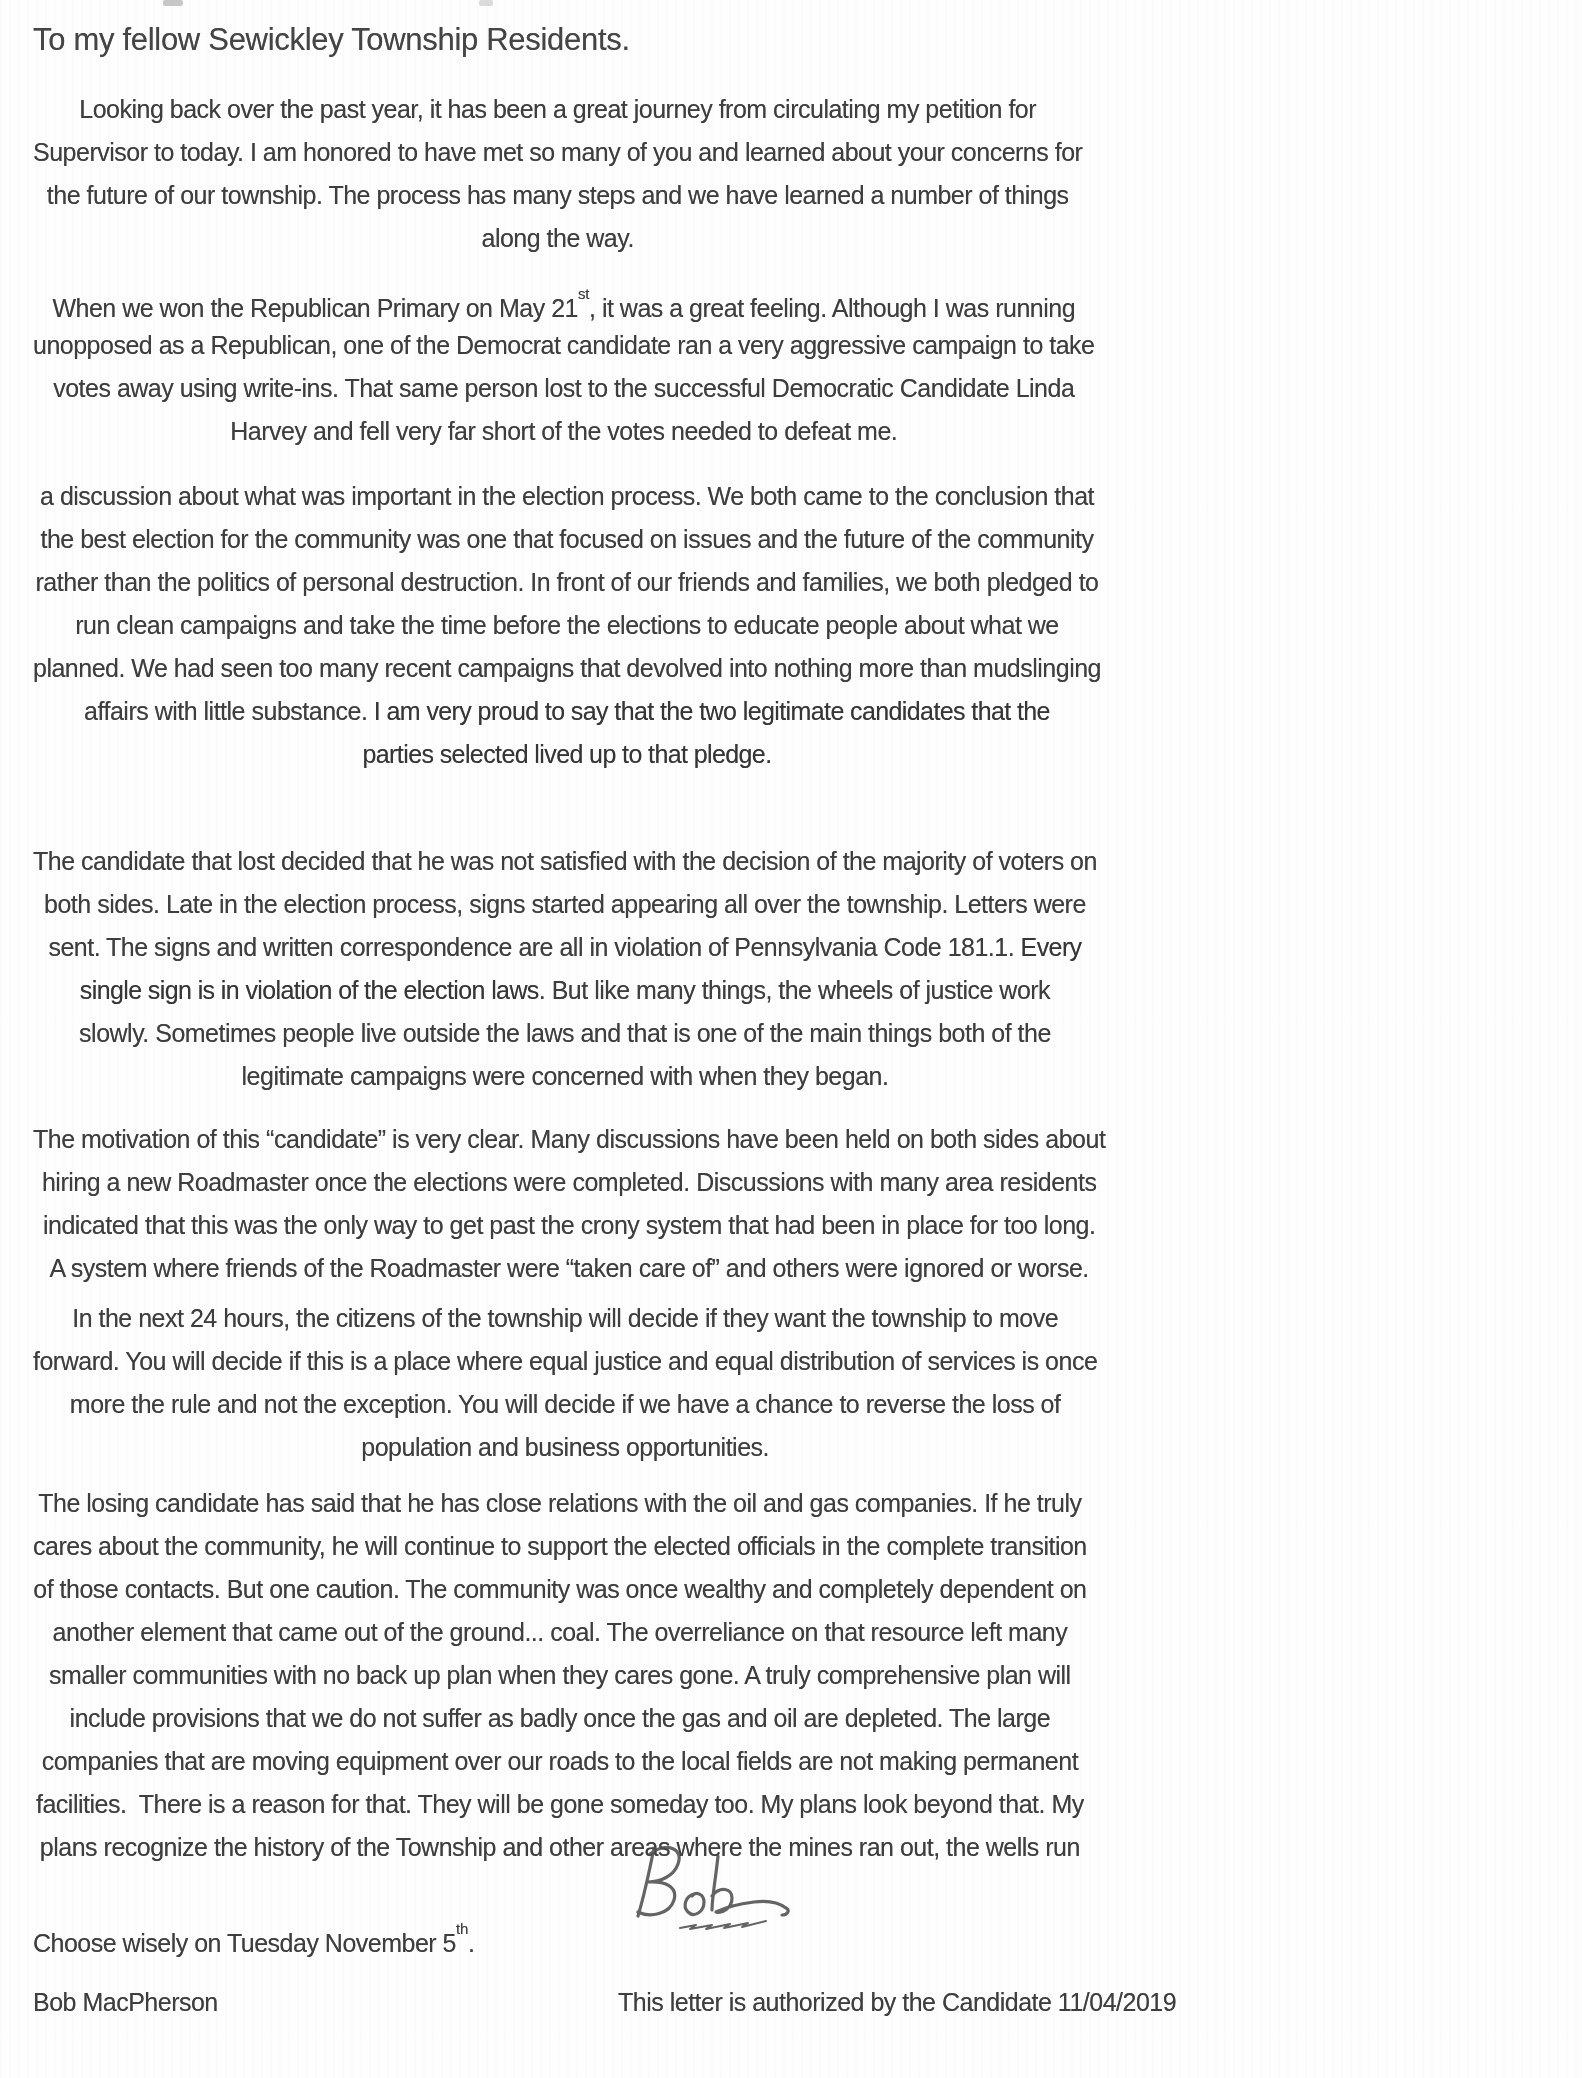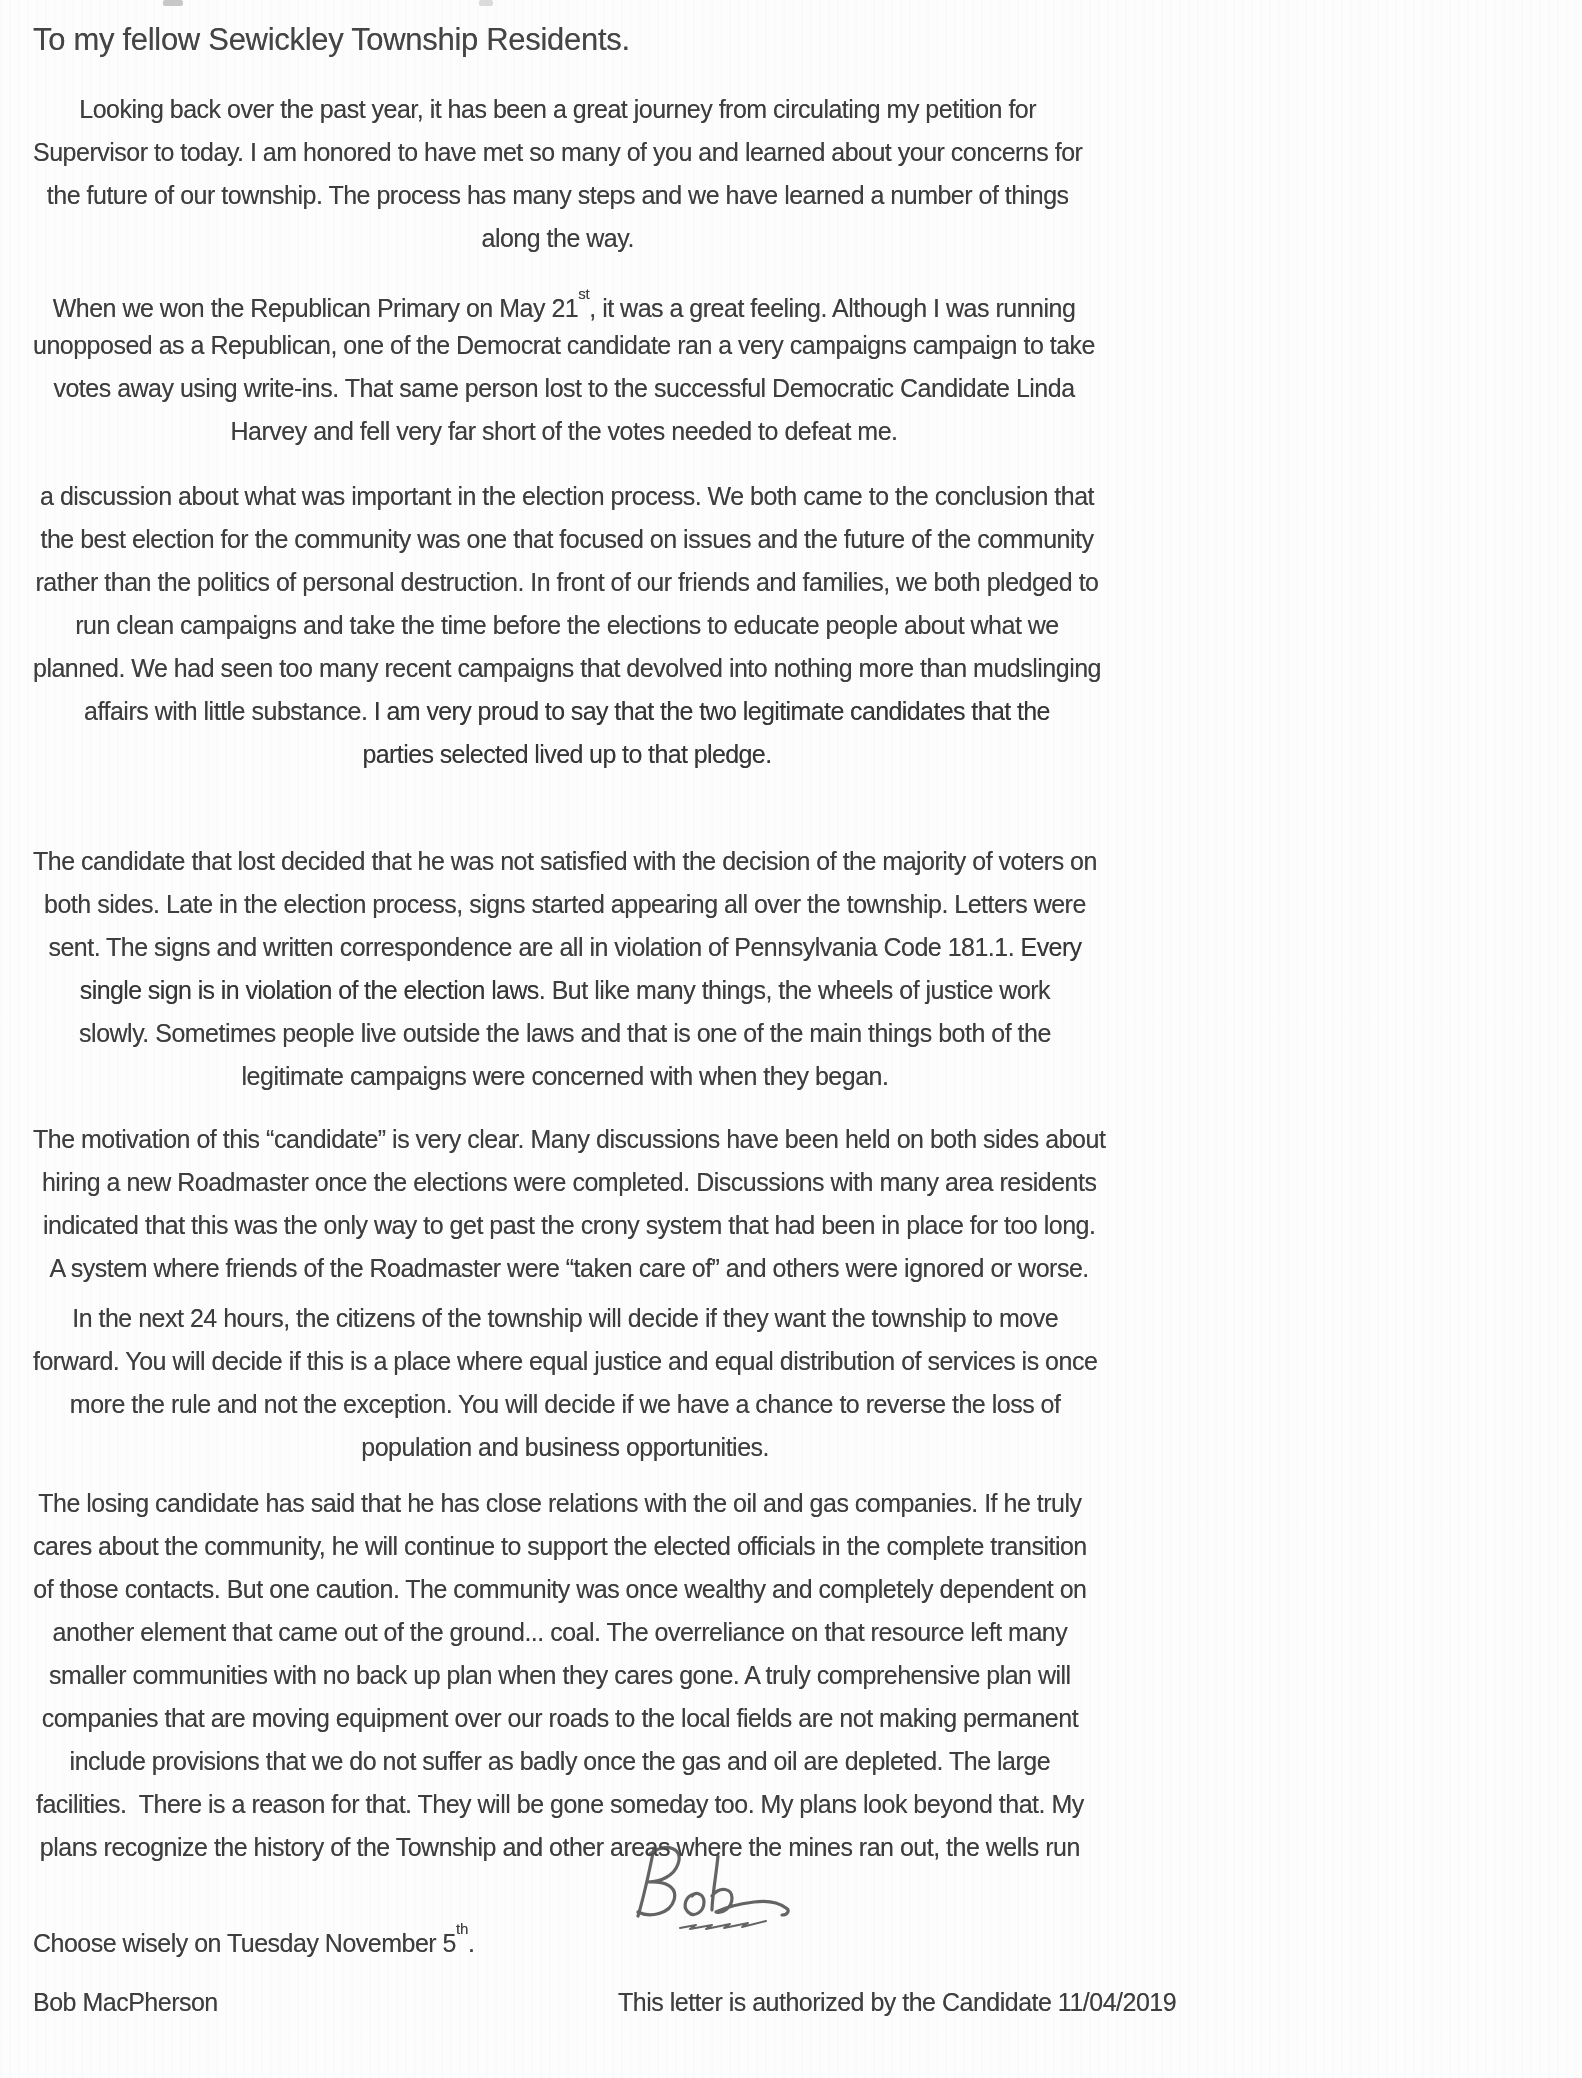--- a/index.html
+++ b/index.html
@@ -64,7 +64,7 @@
 
   <div class="para" style="top:281px">
     <div class="ln"><span>When we won the Republican Primary on May 21</span><sup class="ss">st</sup><span>, it was a great feeling. Although I was running</span></div>
-    <div class="ln">unopposed as a Republican, one of the Democrat candidate ran a very campaigns campaign to take</div>
+    <div class="ln">unopposed as a Republican, one of the Democrat candidate ran a very aggressive campaign to take</div>
     <div class="ln">votes away using write-ins. That same person lost to the successful Democratic Candidate Linda</div>
     <div class="ln">Harvey and fell very far short of the votes needed to defeat me.</div>
   </div>

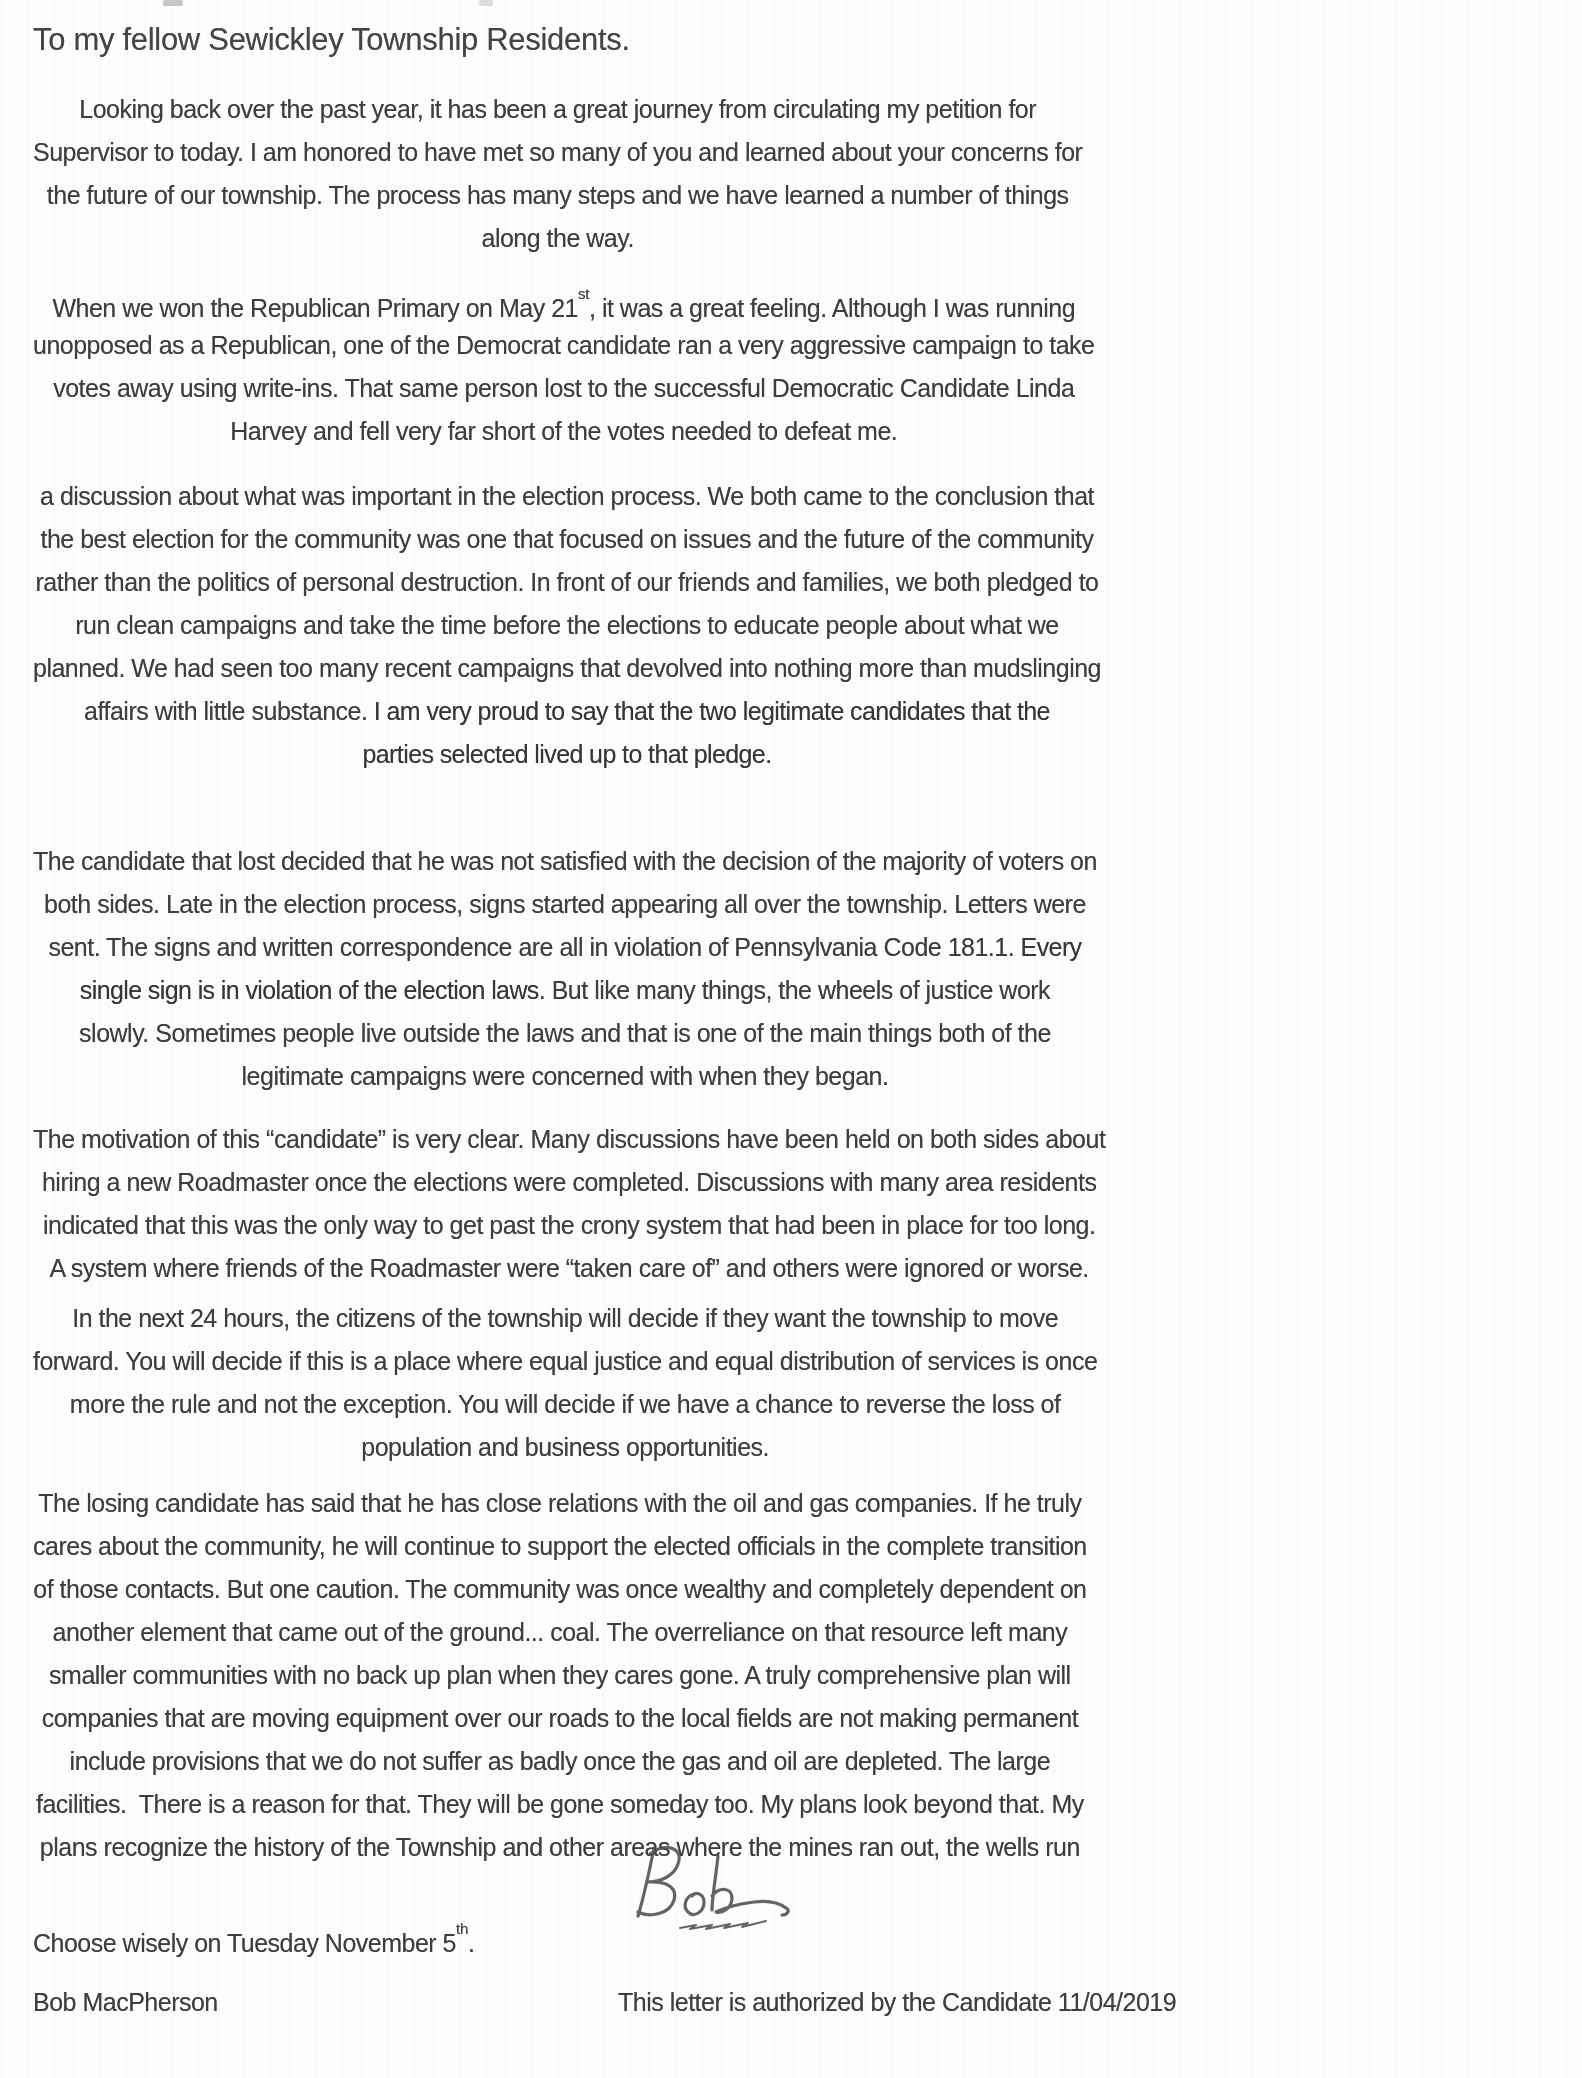--- a/index.html
+++ b/index.html
@@ -108,8 +108,8 @@
     <div class="ln">of those contacts. But one caution. The community was once wealthy and completely dependent on</div>
     <div class="ln">another element that came out of the ground... coal. The overreliance on that resource left many</div>
     <div class="ln">smaller communities with no back up plan when they cares gone. A truly comprehensive plan will</div>
+    <div class="ln">include provisions that we do not suffer as badly once the gas and oil are depleted. The large</div>
     <div class="ln">companies that are moving equipment over our roads to the local fields are not making permanent</div>
-    <div class="ln">include provisions that we do not suffer as badly once the gas and oil are depleted. The large</div>
     <div class="ln">facilities.  There is a reason for that. They will be gone someday too. My plans look beyond that. My</div>
     <div class="ln">plans recognize the history of the Township and other areas where the mines ran out, the wells run</div>
   </div>

